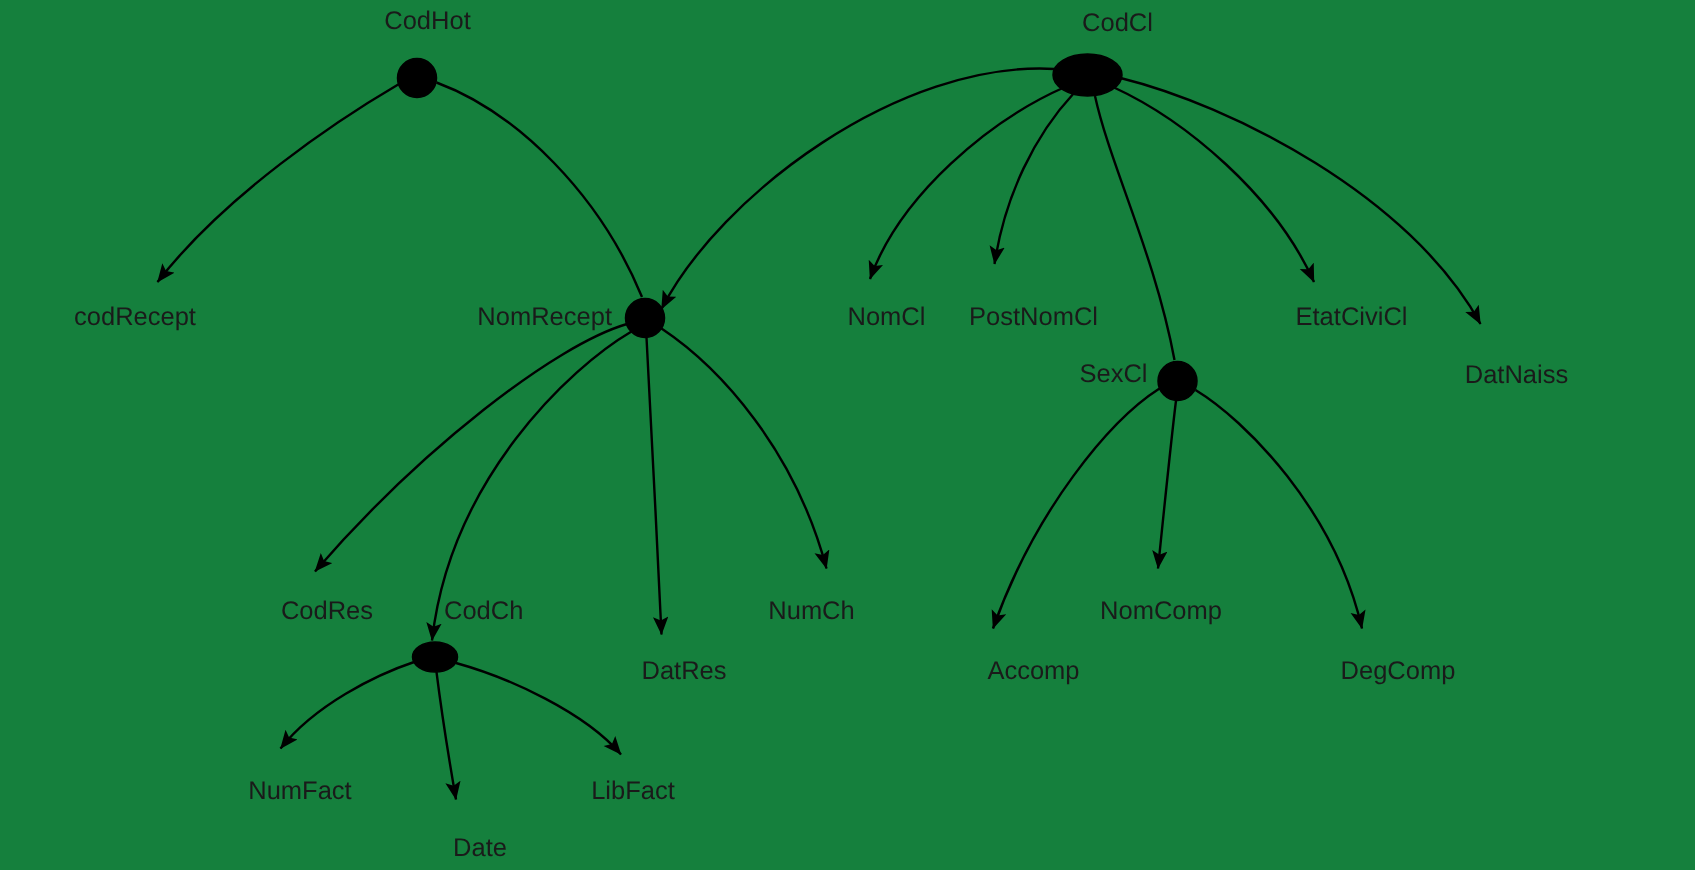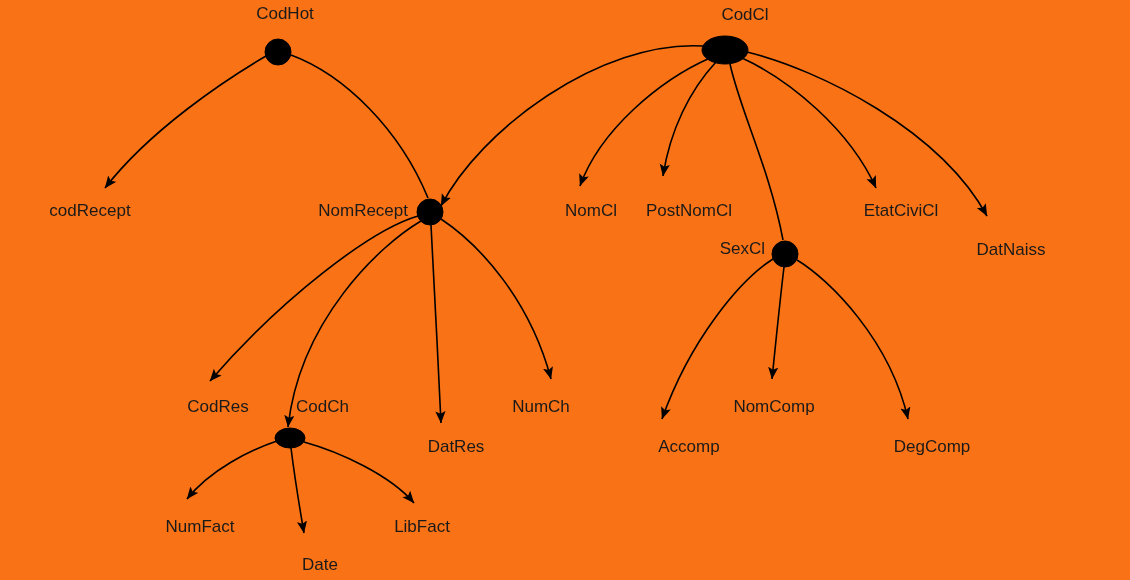--- a/index.html
+++ b/index.html
@@ -14,7 +14,7 @@
     position: relative;
     width: 1130px;
     height: 580px;
-    background: #f97316;
+    background: #15803d;
     overflow: hidden;
   }
   svg#graph {

